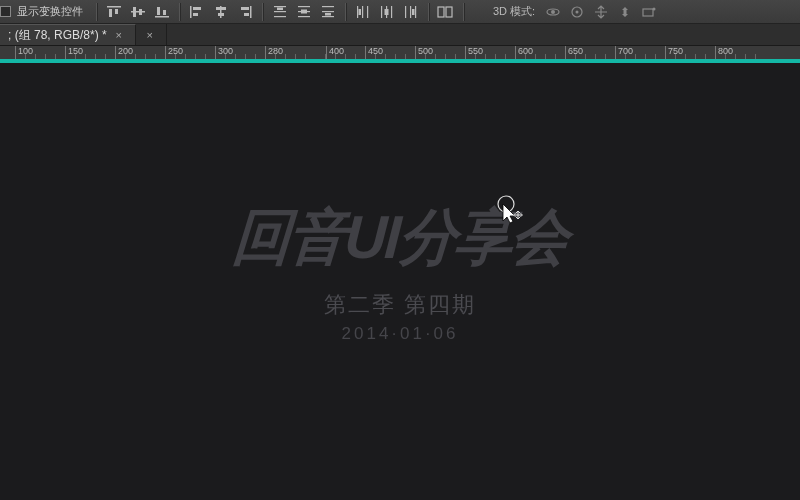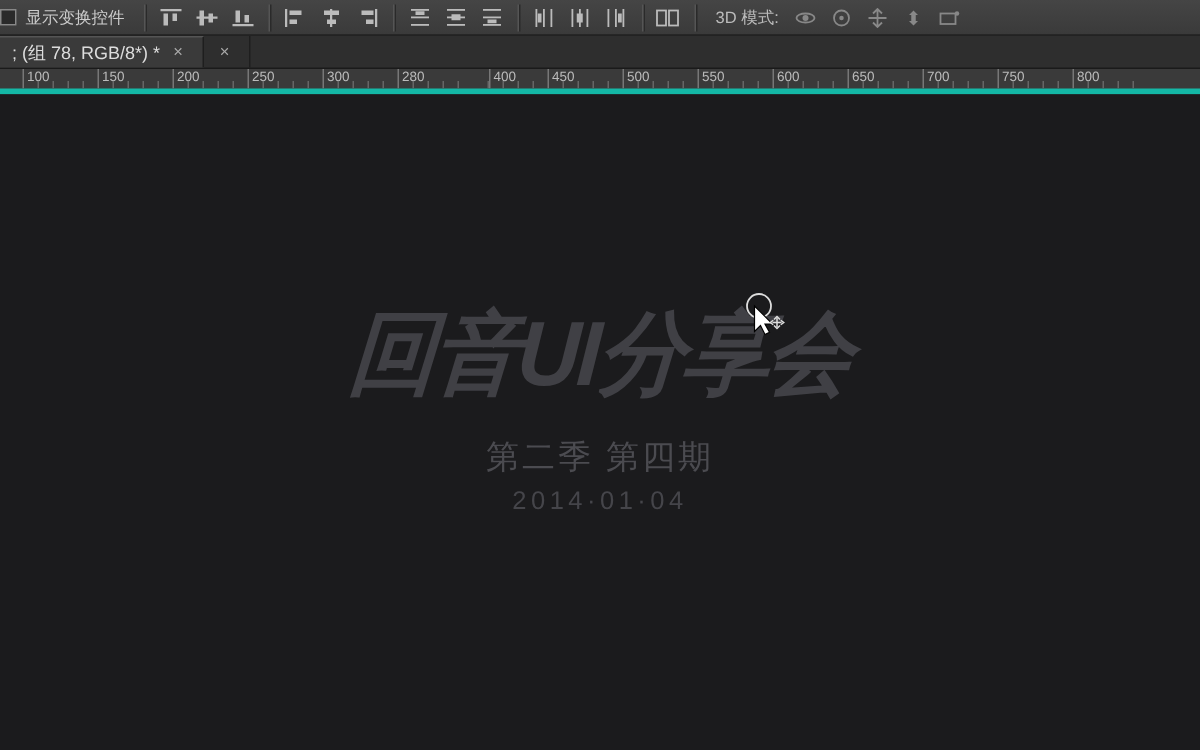--- a/index.html
+++ b/index.html
@@ -43,7 +43,7 @@
     border-radius: 2px;
   }
   .options-bar .tool-btn svg { display: block; }
-  .mode3d-label { margin-left: 6px; margin-right: 4px; color: #bbb; }
+  .mode3d-label { margin-left: 22px; margin-right: 4px; color: #bbb; }
 
   
   .tabs-bar {

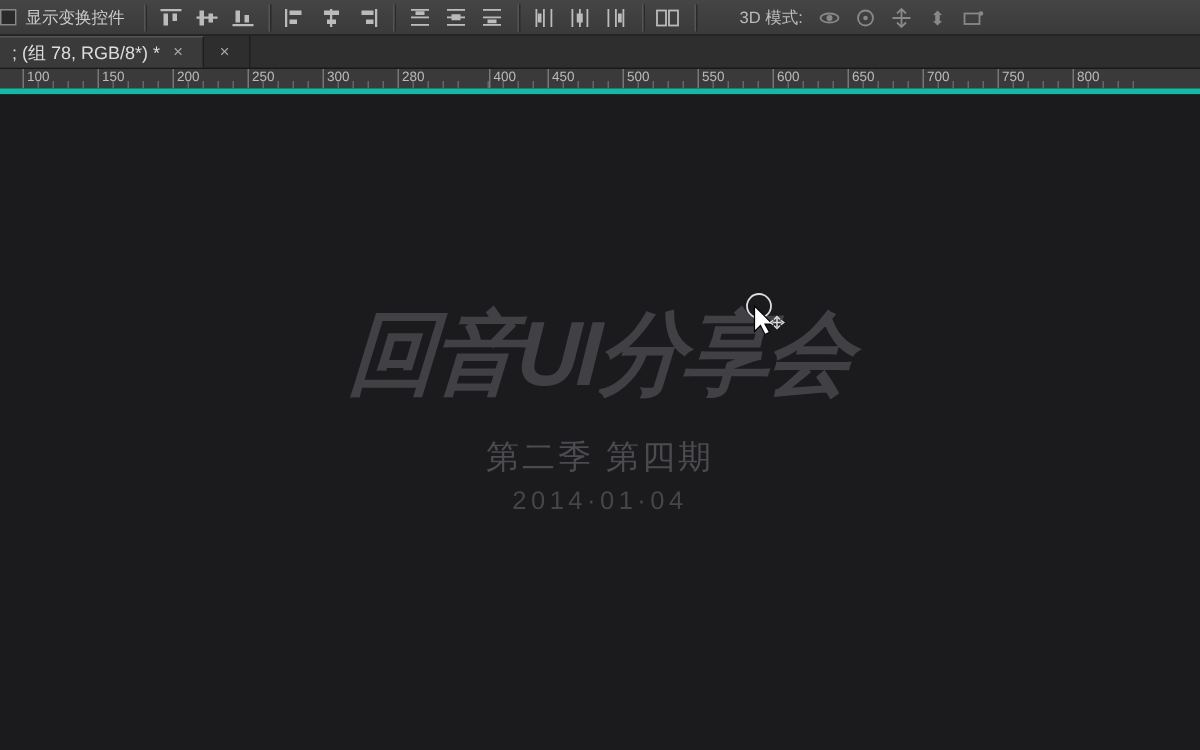--- a/index.html
+++ b/index.html
@@ -420,7 +420,7 @@
   <div class="canvas">
     <div class="title-text">回音UI分享会</div>
     <div class="subtitle">第二季 第四期</div>
-    <div class="date-text">2014·01·04</div>
+    <div class="date-text">2014·01·06</div>
   </div>
 
   <div class="cursor-overlay">

